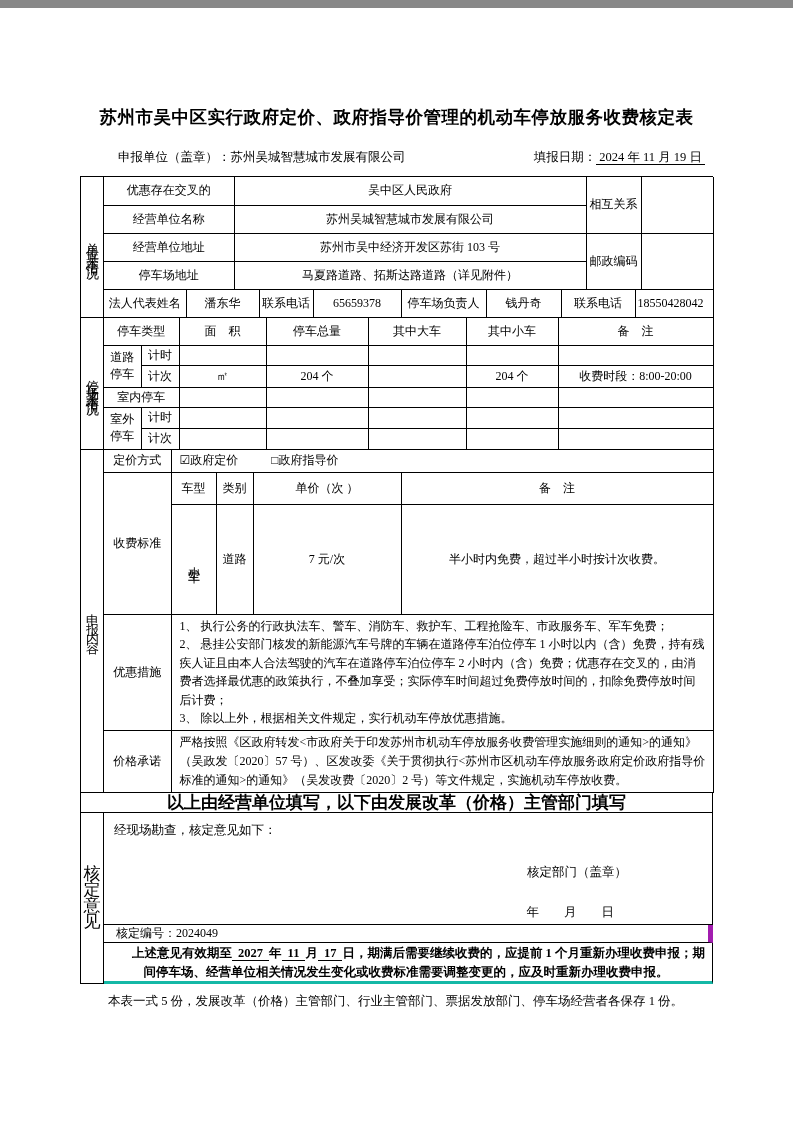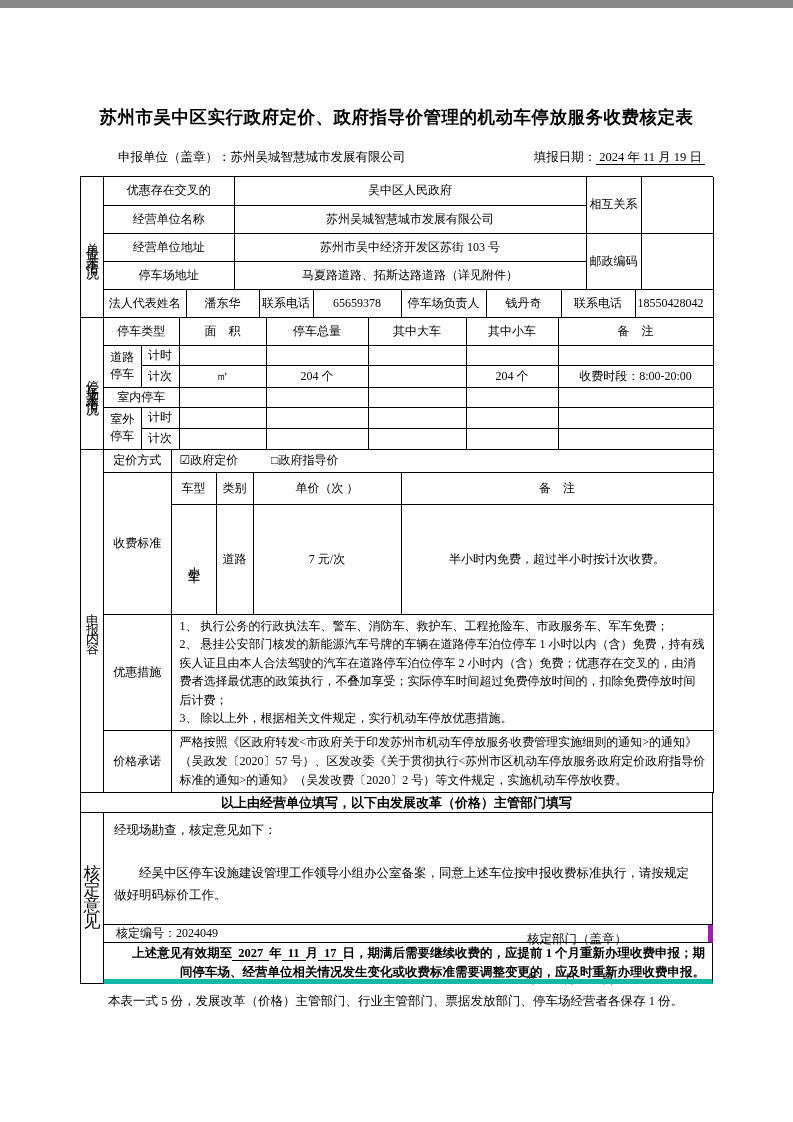--- a/index.html
+++ b/index.html
@@ -42,7 +42,7 @@
   }
   .divider-row {
     border-right:1px solid #000; border-bottom:1px solid #000;
-    height:20px; line-height:19px; text-align:center; font-weight:bold; font-size:13px;
+    height:20px; line-height:19px; text-align:center; font-weight:bold; font-size:17px;
   }
   .options-cell { text-align:left; padding-left:8px; }
   .options-cell .opt2 { margin-left:30px; }

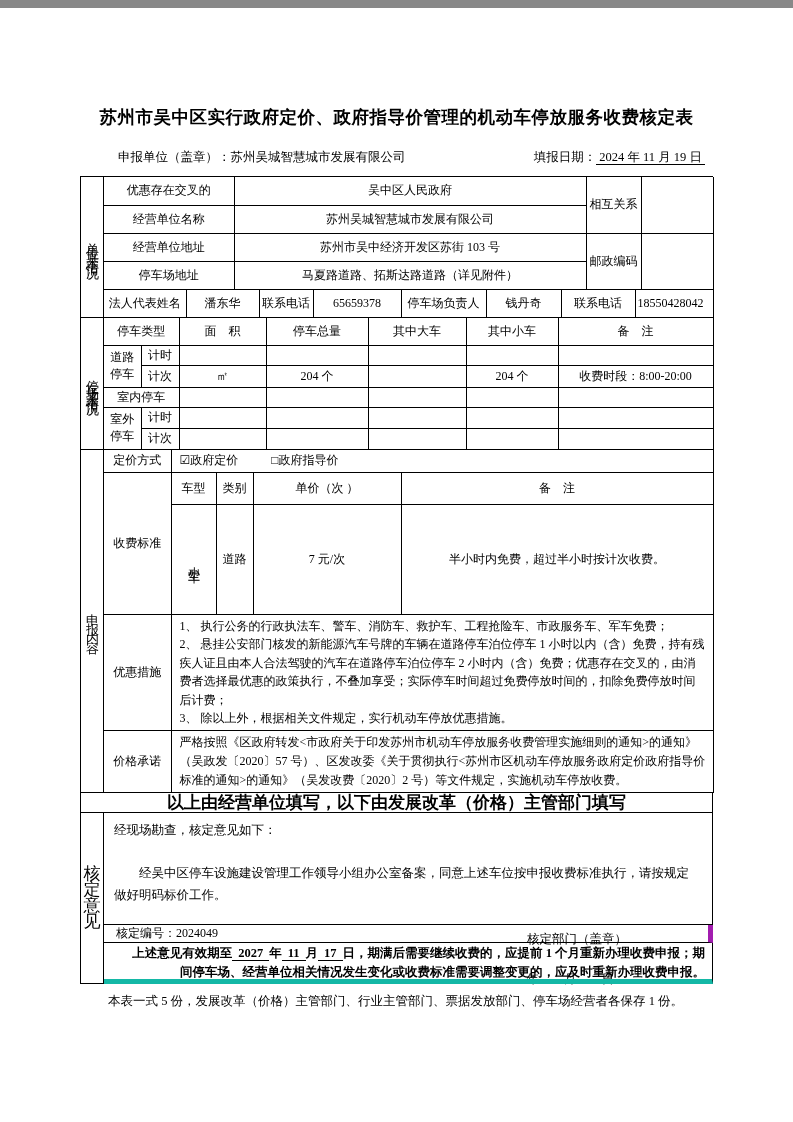--- a/index.html
+++ b/index.html
@@ -305,7 +305,6 @@
       <div class="sbody">
         <div class="opinion">
           <div class="op-intro">经现场勘查，核定意见如下：</div>
-          <div class="op-body">经吴中区停车设施建设管理工作领导小组办公室备案，同意上述车位按申报收费标准执行，请按规定做好明码标价工作。</div>
           <div class="op-dept">核定部门（盖章）</div>
           <div class="op-date">年　　月　　日</div>
         </div>

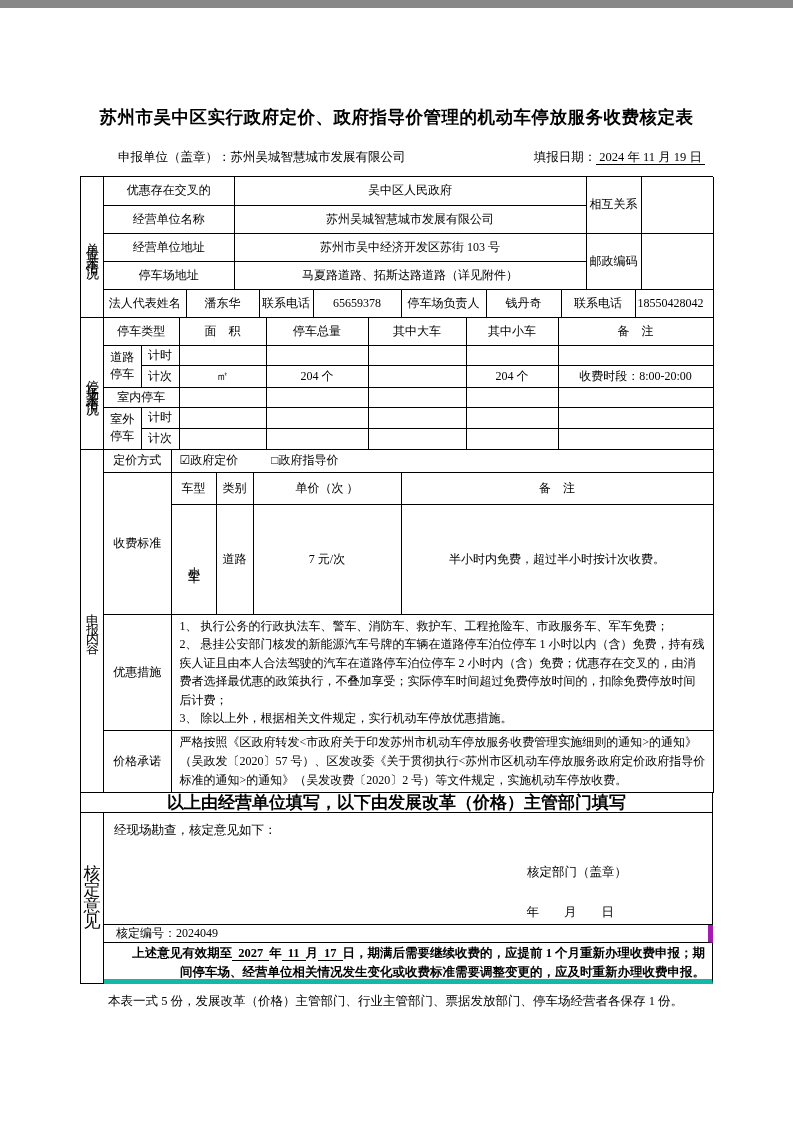--- a/index.html
+++ b/index.html
@@ -62,8 +62,8 @@
     line-height:17px; text-align:left; padding-left:12px; font-size:12px;
   }
   .validity-row {
-    border-right:1px solid #000; border-bottom:5px solid #14b8a6; height:41px;
-    text-align:right; font-weight:bold; font-size:12.5px; line-height:19.5px;
+    border-right:1px solid #000; border-bottom:3px solid #14b8a6; height:41px;
+    text-align:center; font-weight:bold; font-size:12.5px; line-height:19.5px;
     padding:1px 7px 0 3px; text-indent:2em;
   }
   .validity-row .blank { border-bottom:1px solid #000; padding:0 6px; text-indent:0; }

